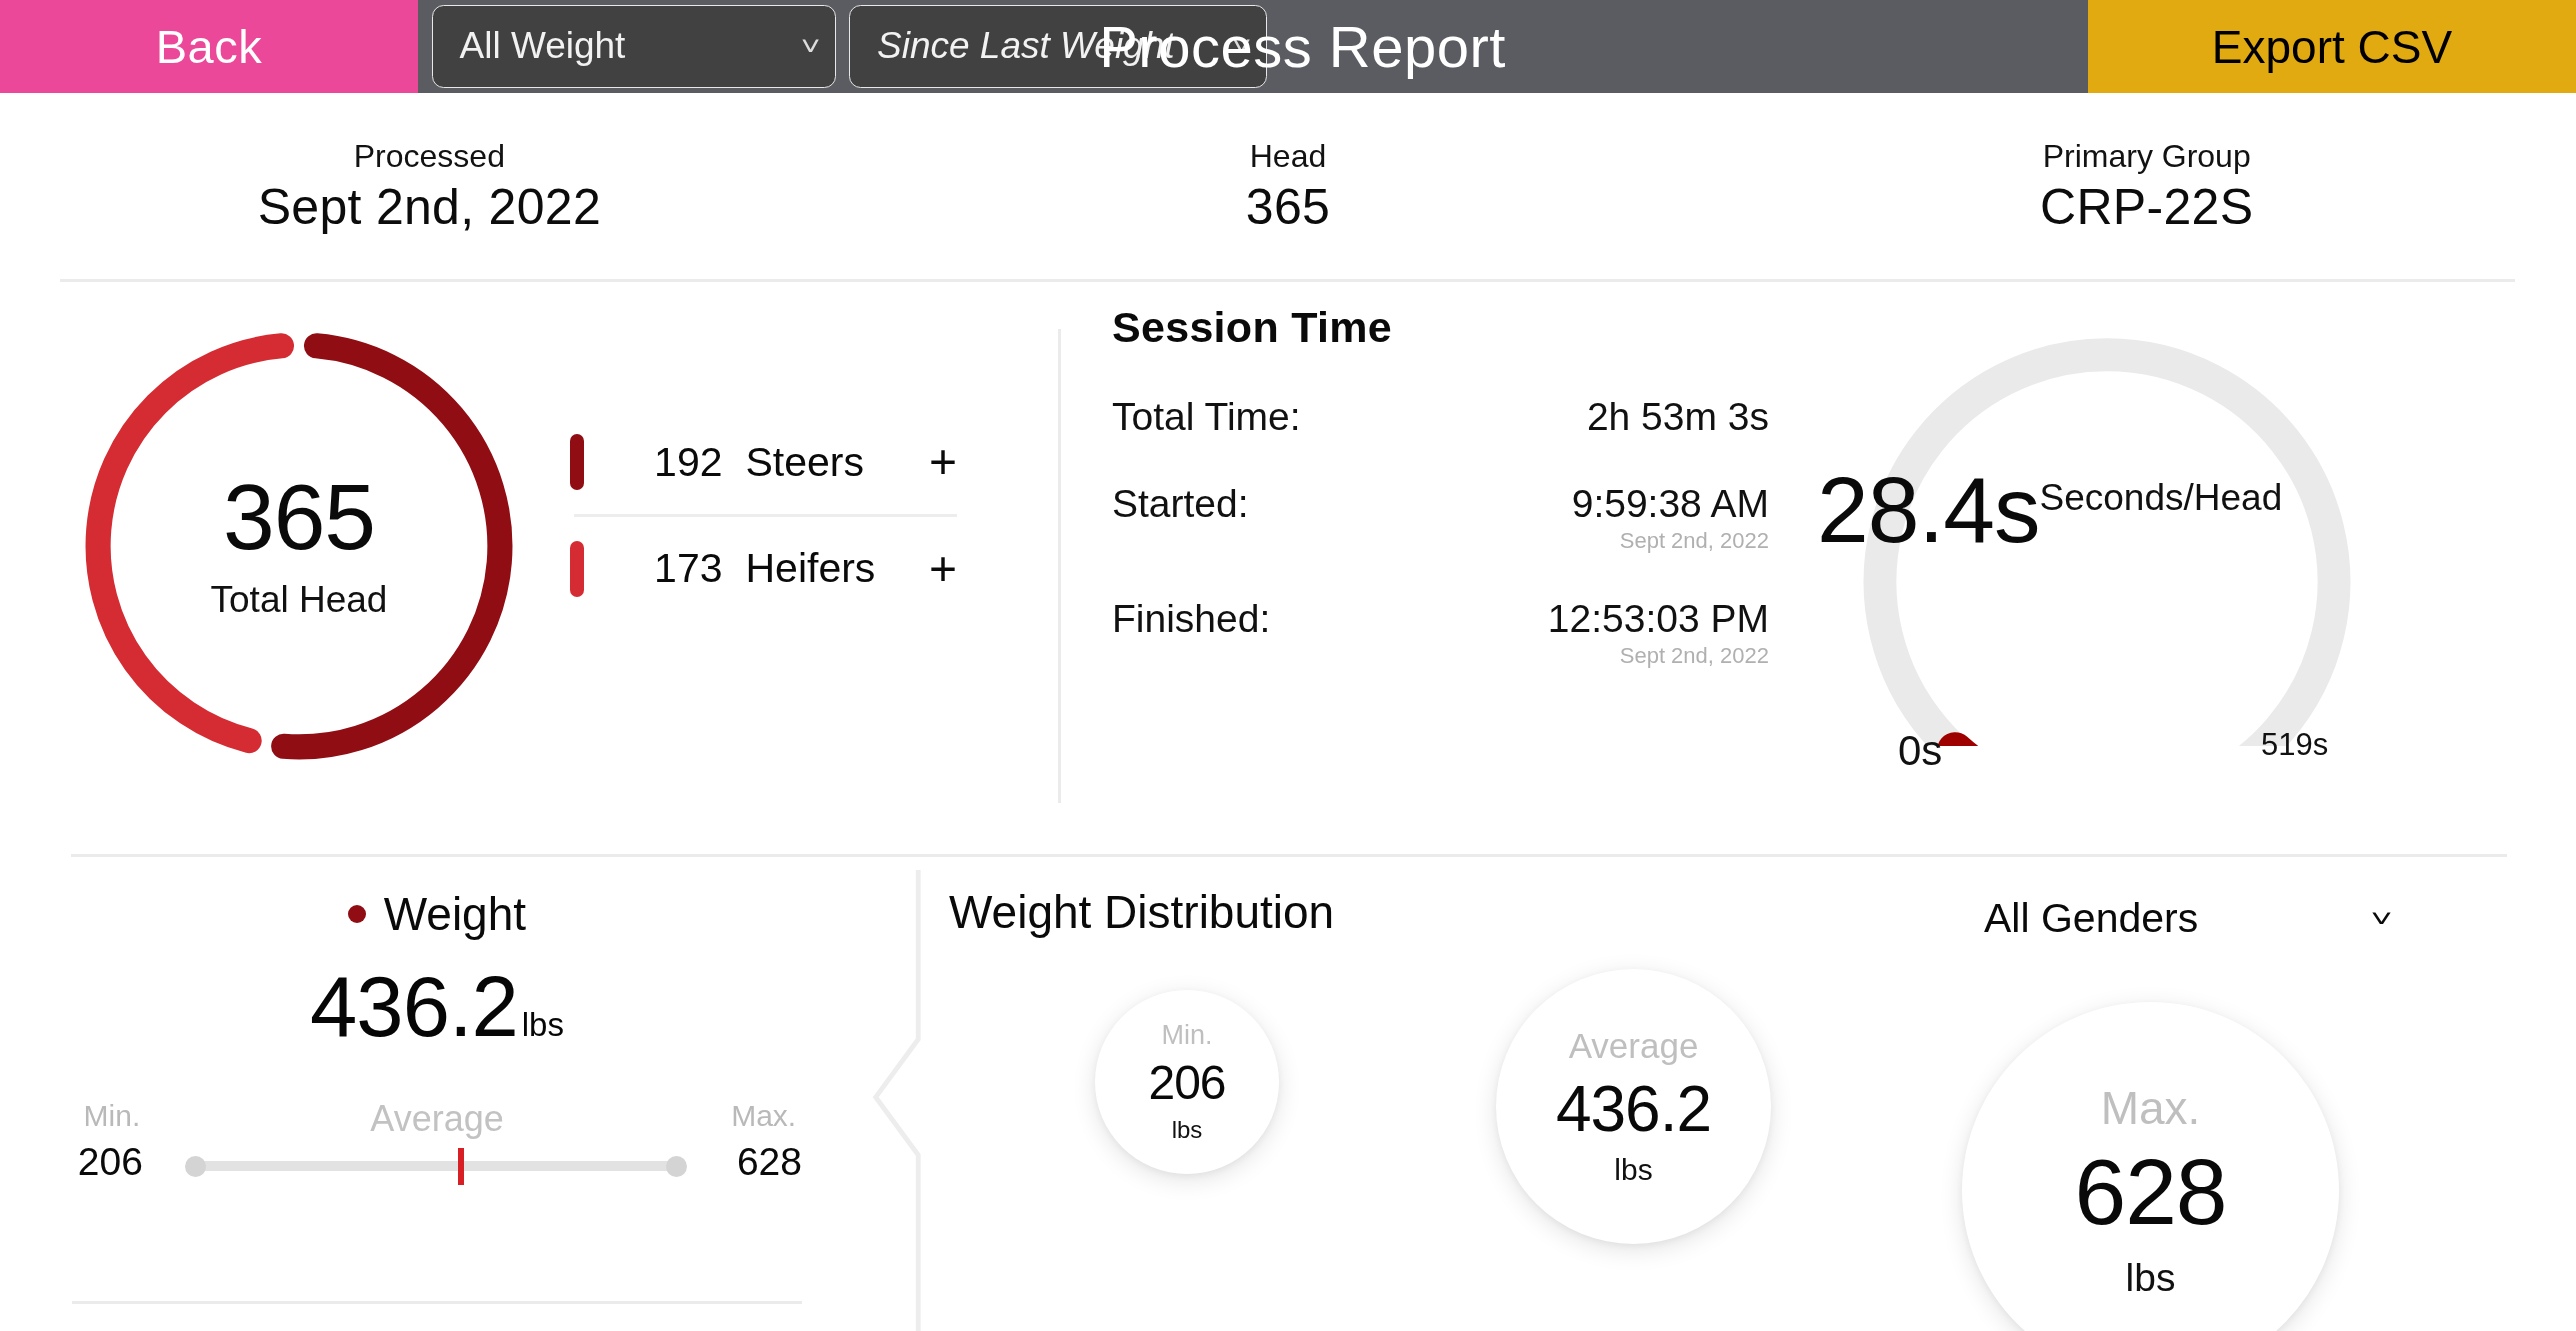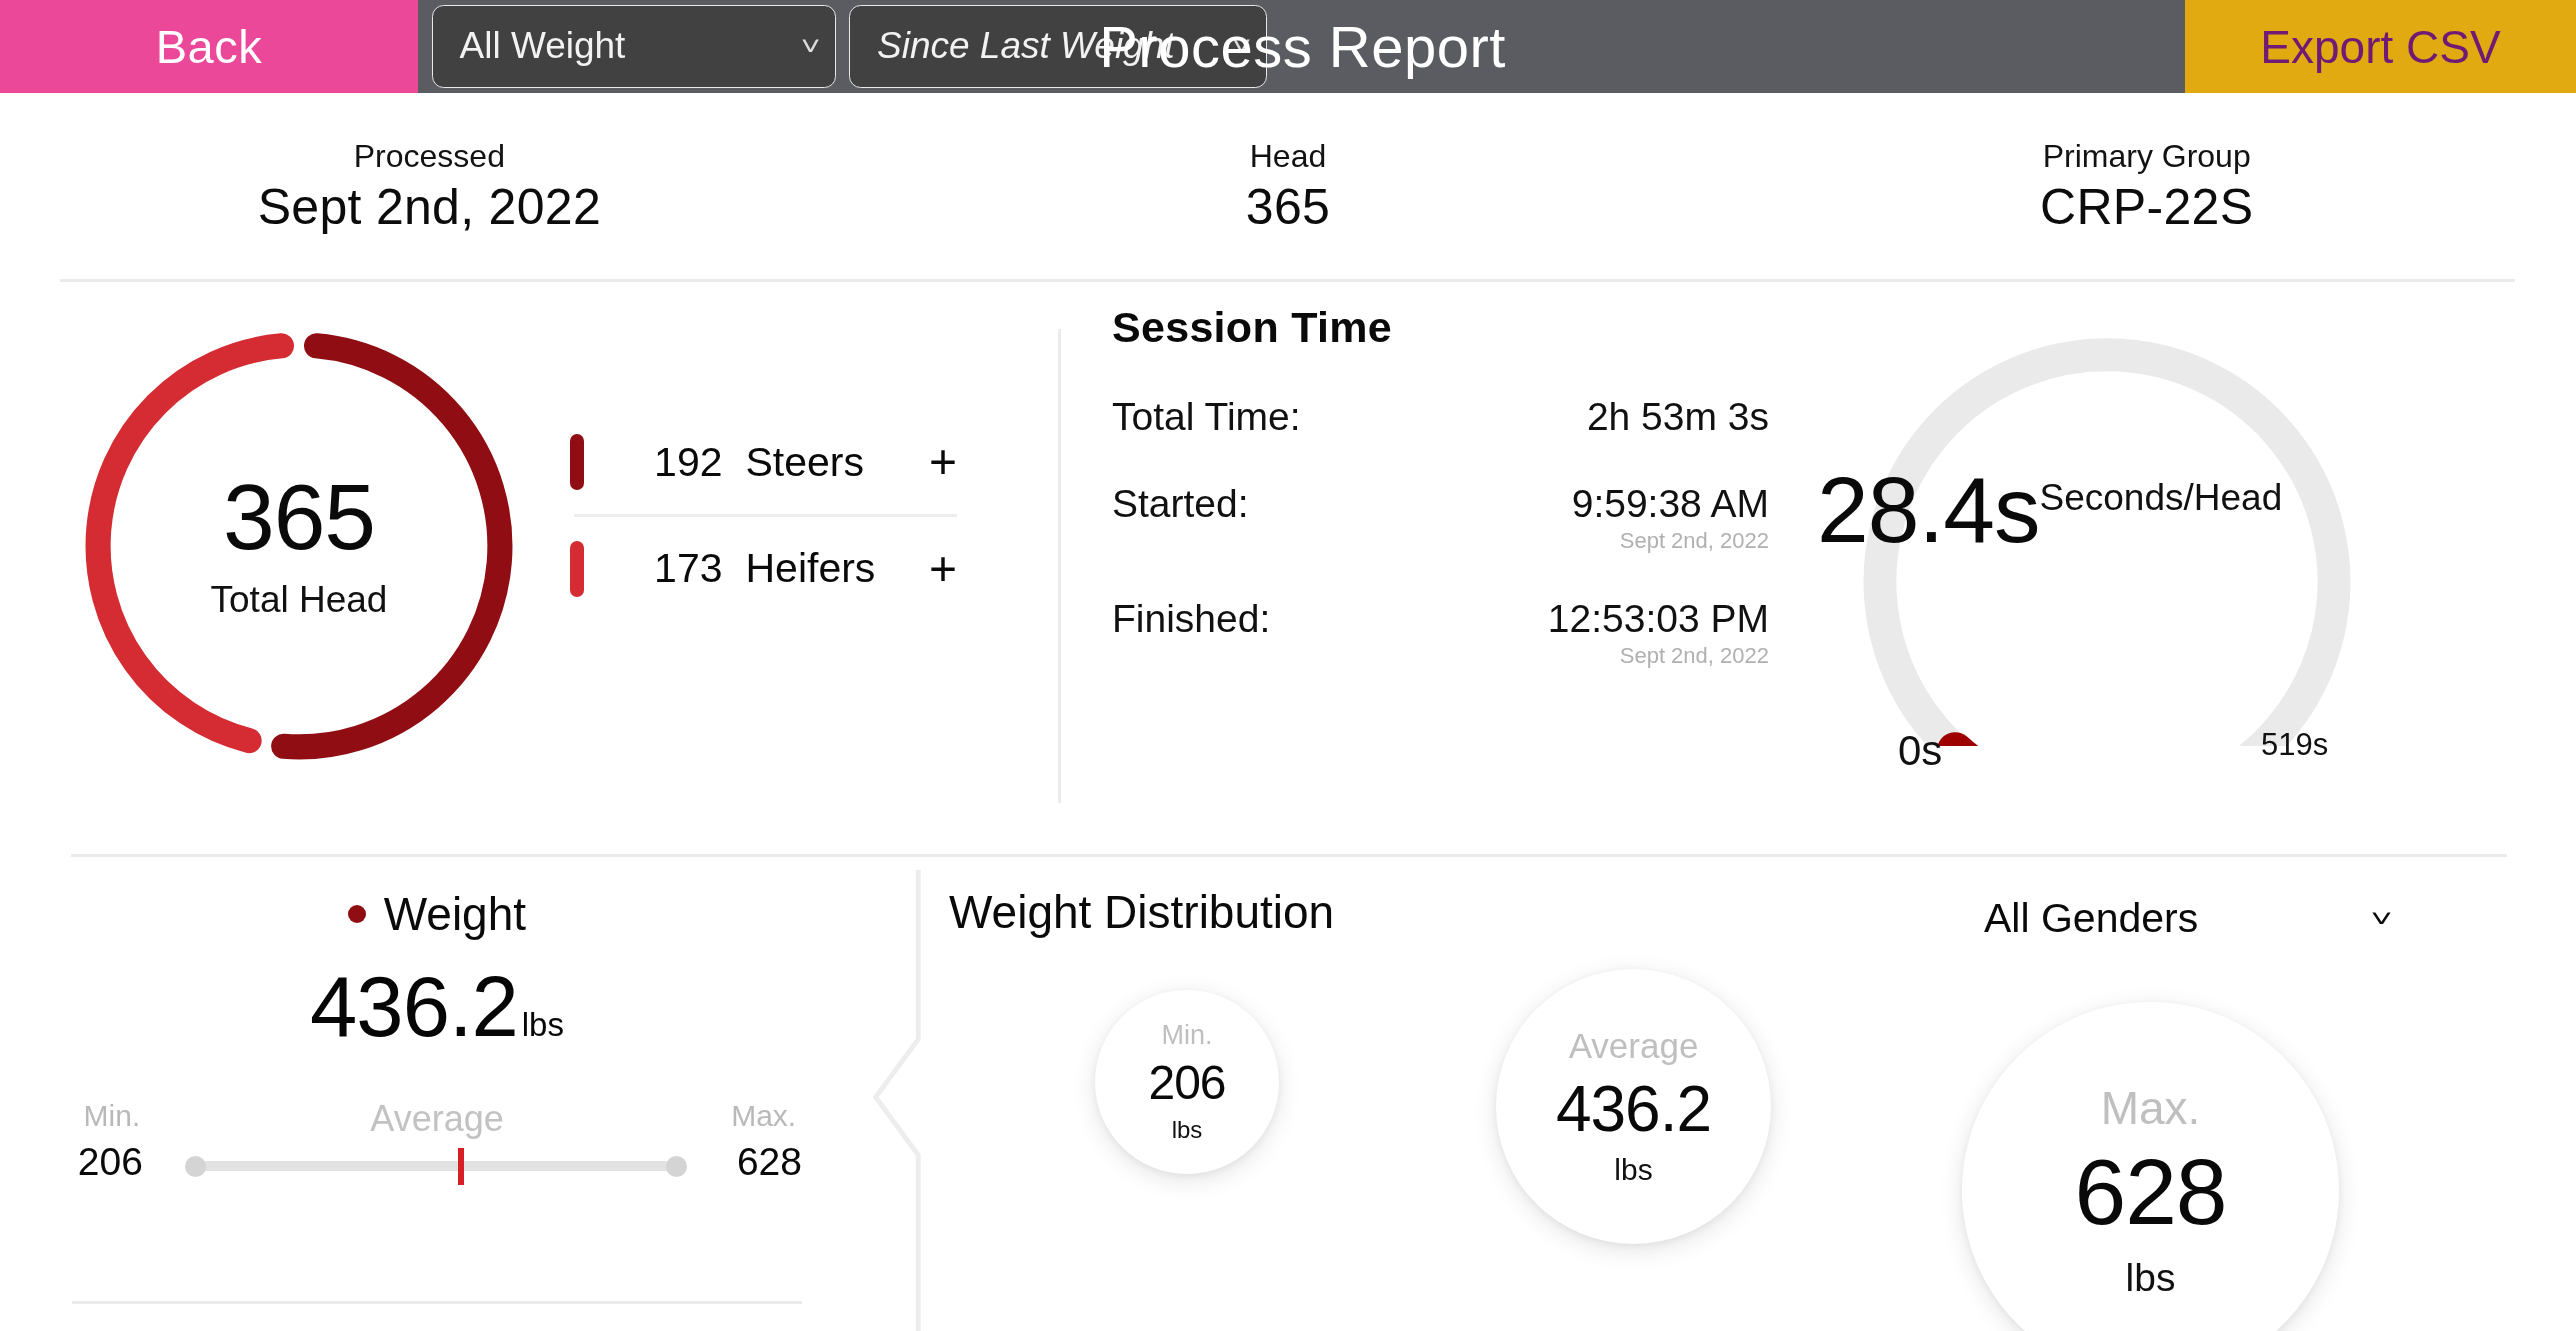--- a/index.html
+++ b/index.html
@@ -56,9 +56,9 @@
   }
   .export-btn {
     position: absolute; right: 0; top: 0;
-    width: 391px; height: 93px;
+    width: 488px; height: 93px;
     background: #e0aa10;
-    color: #701a75;
+    color: #000000;
     display: flex; align-items: center; justify-content: center;
     font-size: 46px; border: none; cursor: pointer;
     font-family: "Liberation Sans", sans-serif;

